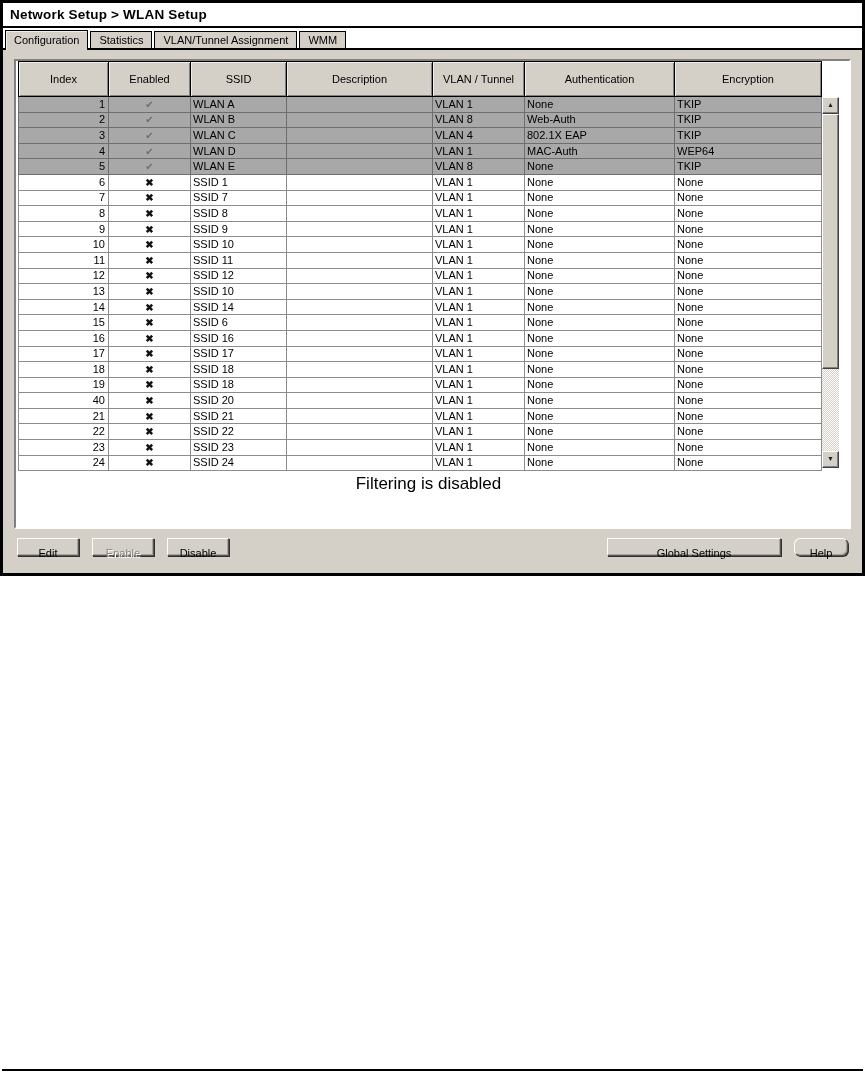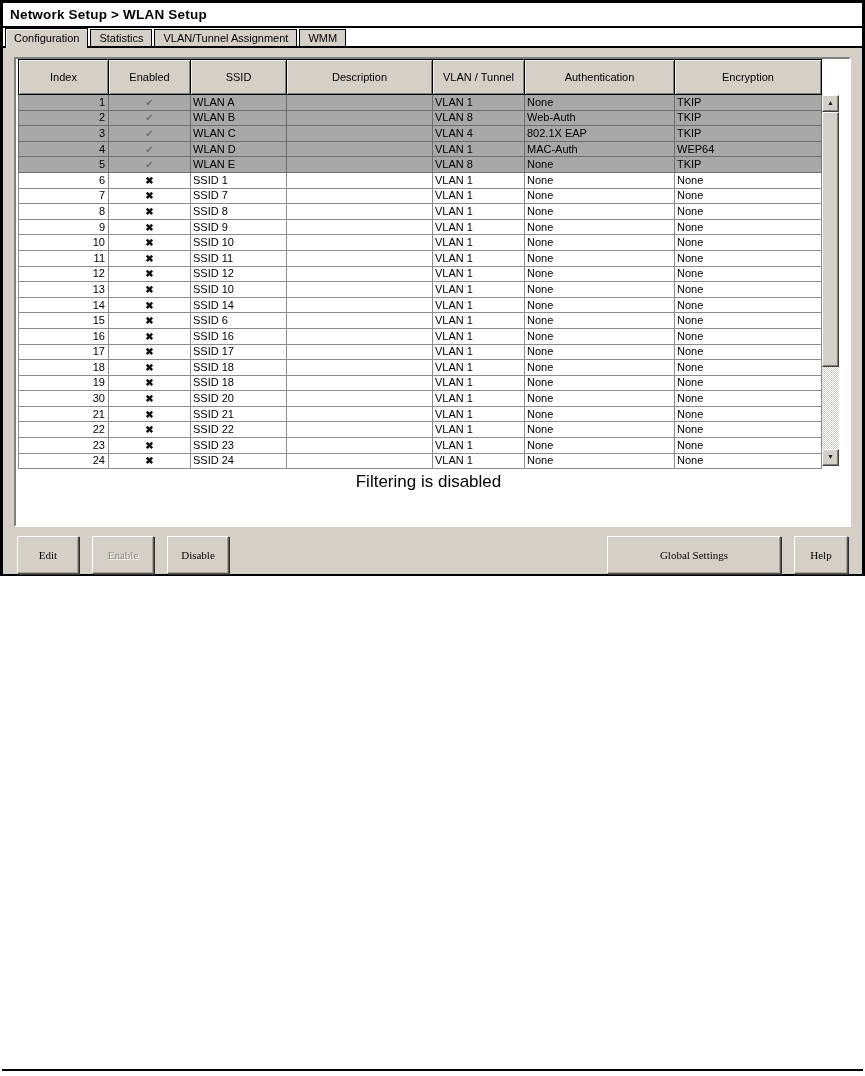--- a/index.html
+++ b/index.html
@@ -323,7 +323,7 @@
                 <td>None</td>
               </tr>
               <tr>
-                <td class="col-index">30</td>
+                <td class="col-index">40</td>
                 <td class="col-enabled"><span class="x-glyph">✖</span></td>
                 <td>SSID 20</td>
                 <td></td>

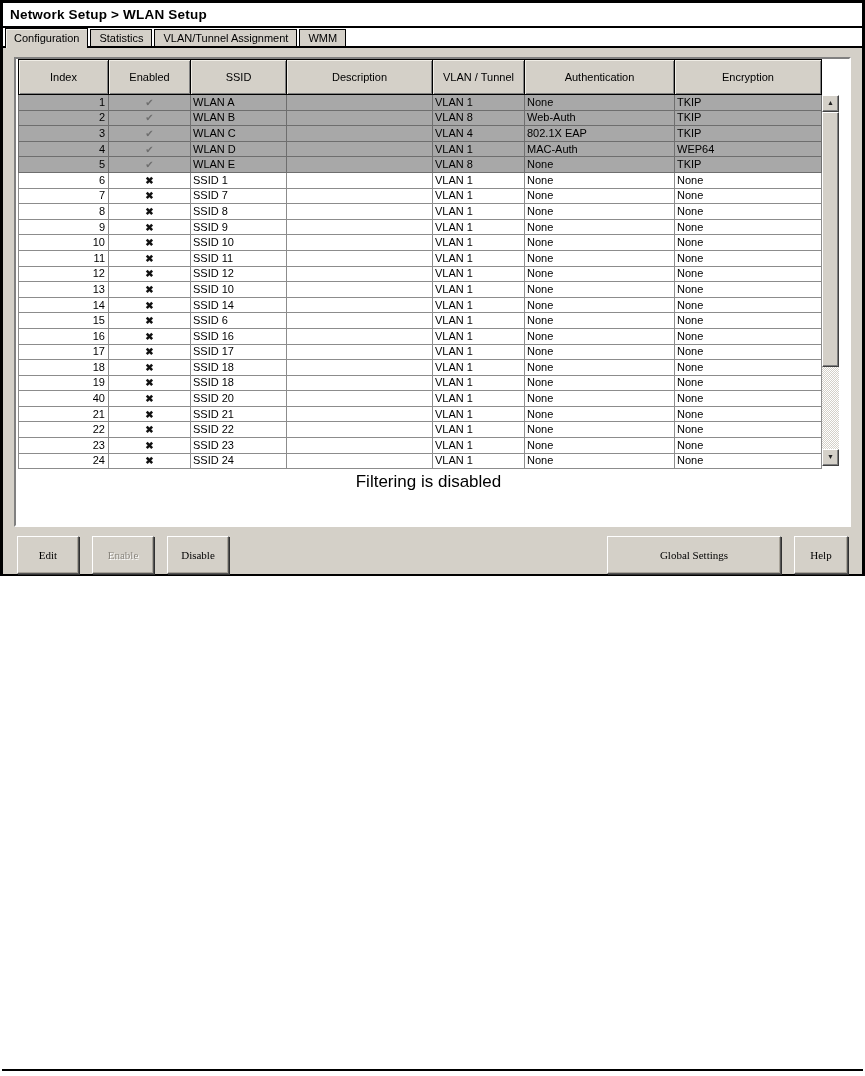--- a/index.html
+++ b/index.html
@@ -95,11 +95,11 @@
   }
   .btn-group { display: flex; gap: 13px; }
   .btn {
-    height: 38px; min-width: 62px; padding: 8px 10px;
+    height: 18px; min-width: 62px; padding: 8px 10px;
     background: var(--panel); color: #000;
     border: 1px solid; border-color: #ffffff #555555 #555555 #ffffff;
     box-shadow: 1px 1px 0 #303030, inset -1px -1px 0 #a9a49a;
-    font-size: 11px; font-family: Liberation Serif, serif; cursor: pointer;
+    font-size: 11px; font-family: Liberation Sans, sans-serif; cursor: pointer;
   }
   .btn.wide { min-width: 174px; }
   .btn.help { min-width: 54px; }

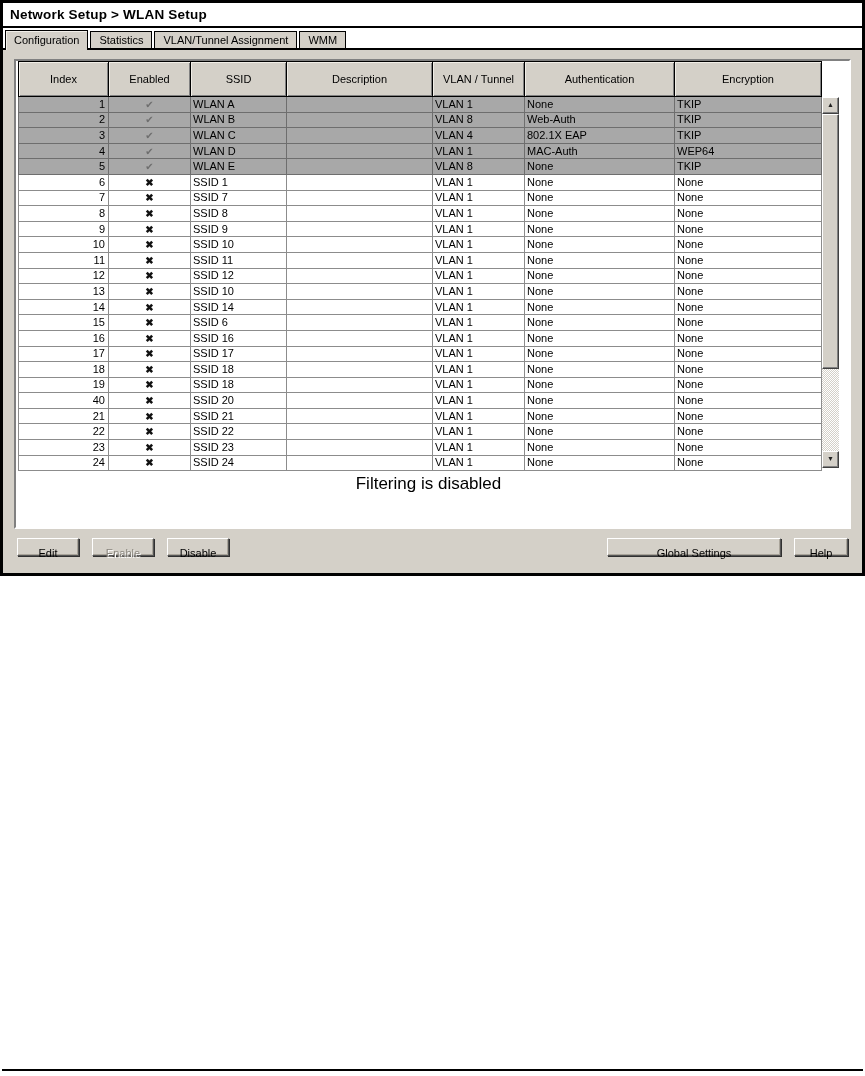--- a/index.html
+++ b/index.html
@@ -102,7 +102,7 @@
     font-size: 11px; font-family: Liberation Sans, sans-serif; cursor: pointer;
   }
   .btn.wide { min-width: 174px; }
-  .btn.help { min-width: 54px; }
+  .btn.help { min-width: 54px; border-radius: 6px; }
   .btn:disabled { color: #8a867e; text-shadow: 1px 1px 0 #fff; cursor: default; }
   .bottom-rule {
     position: absolute; left: 2px; top: 1069px; width: 861px; height: 2px;

